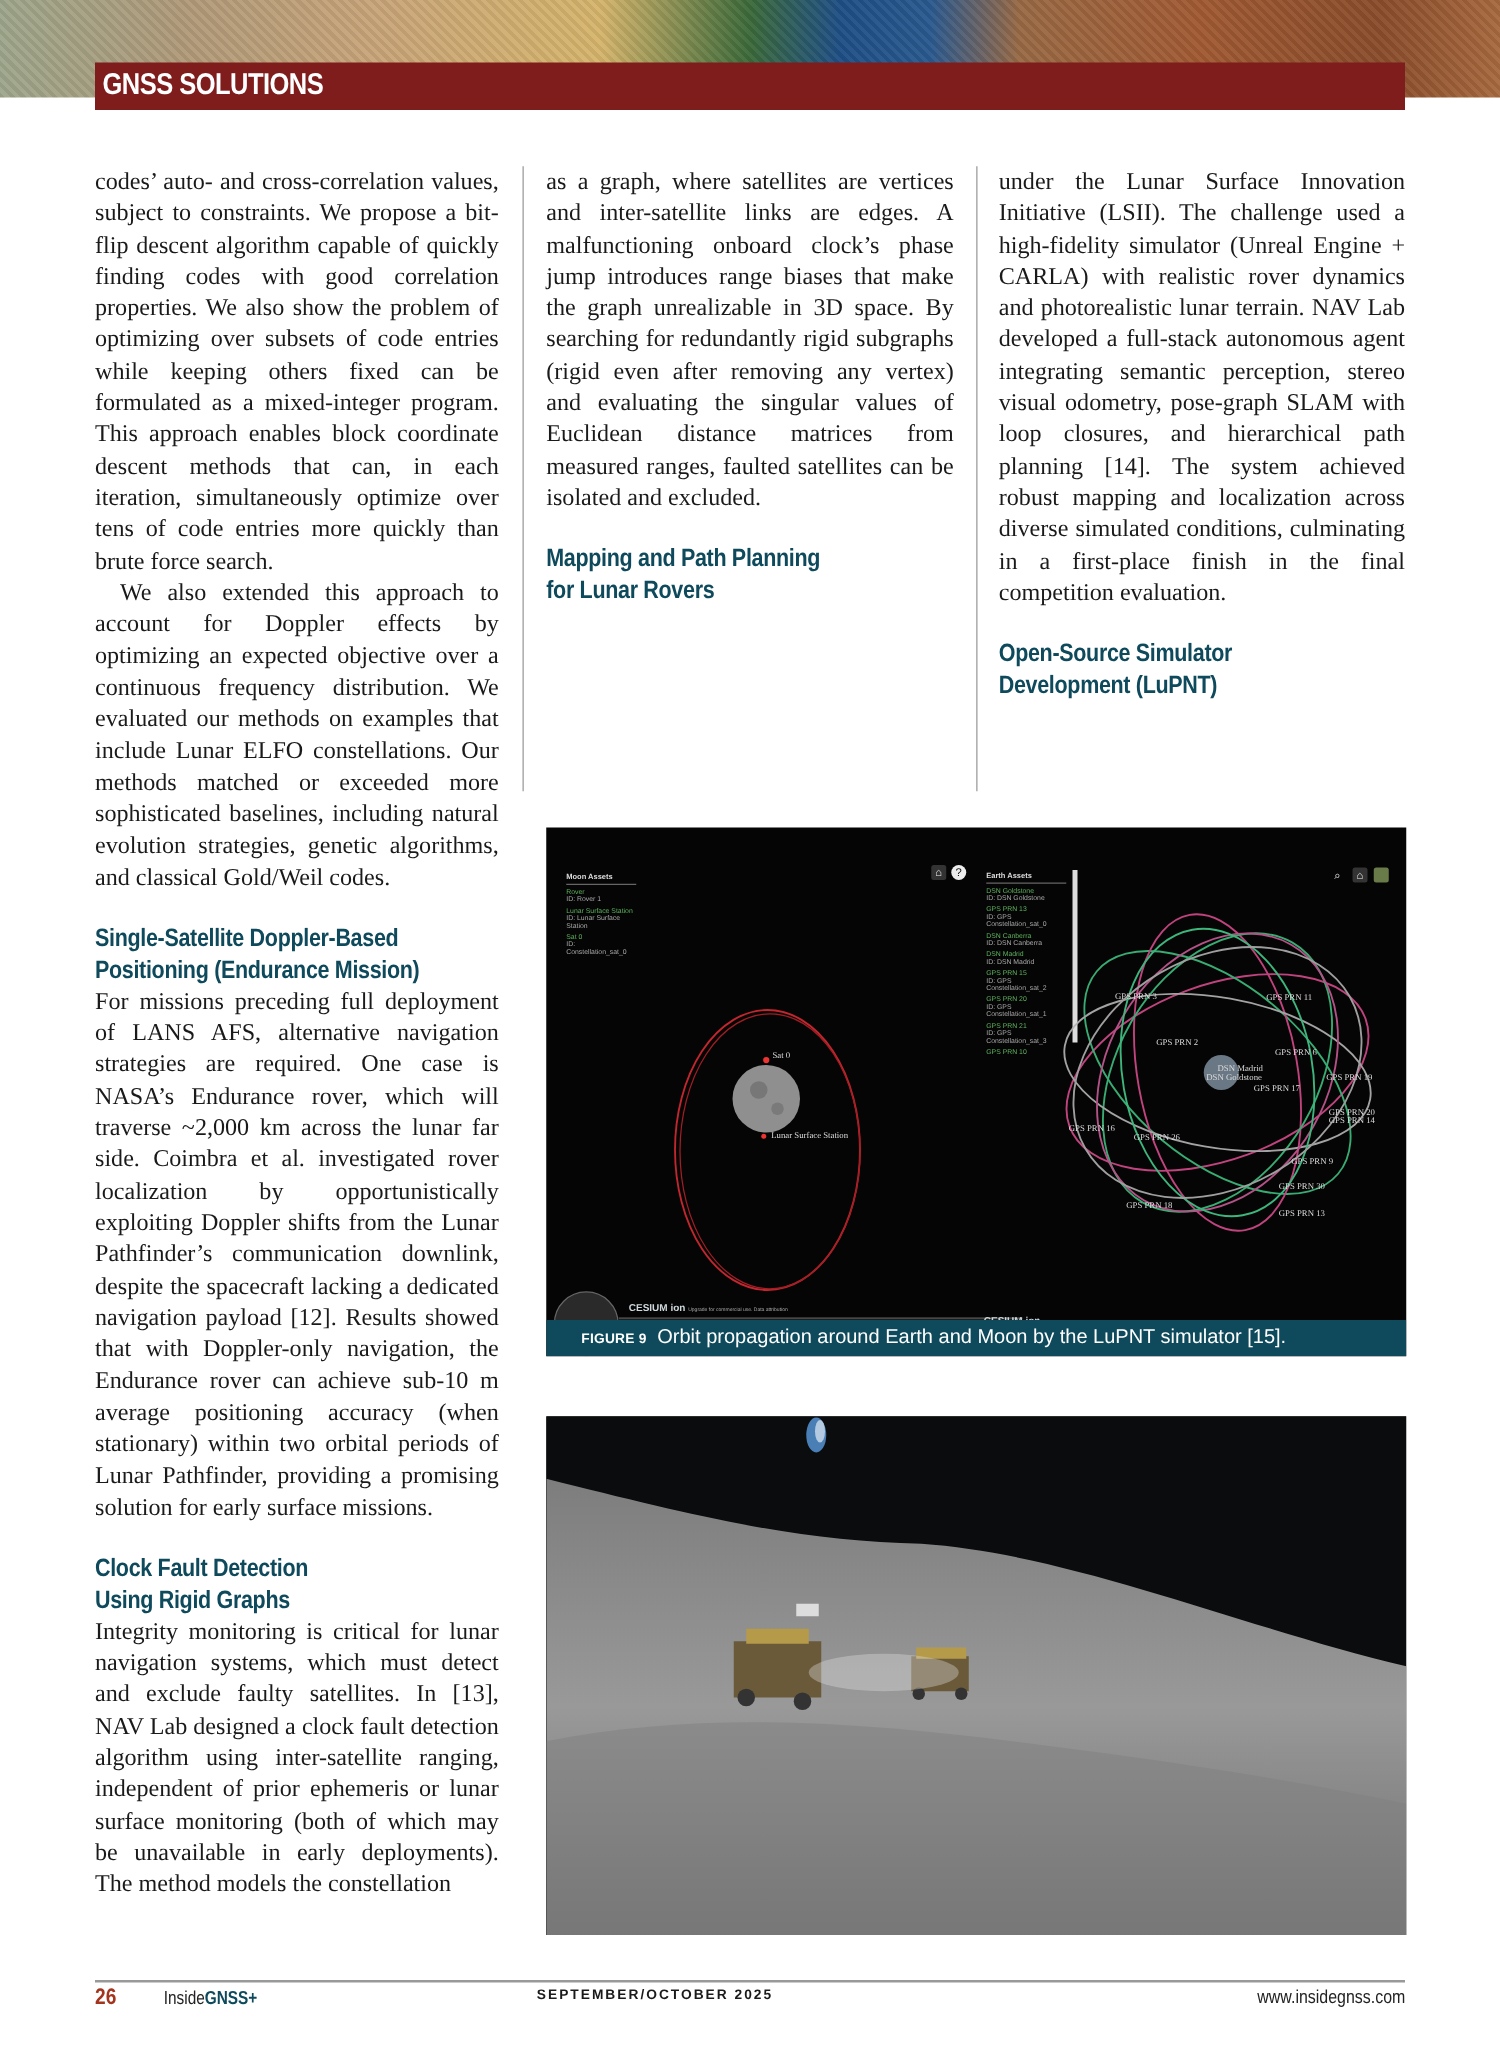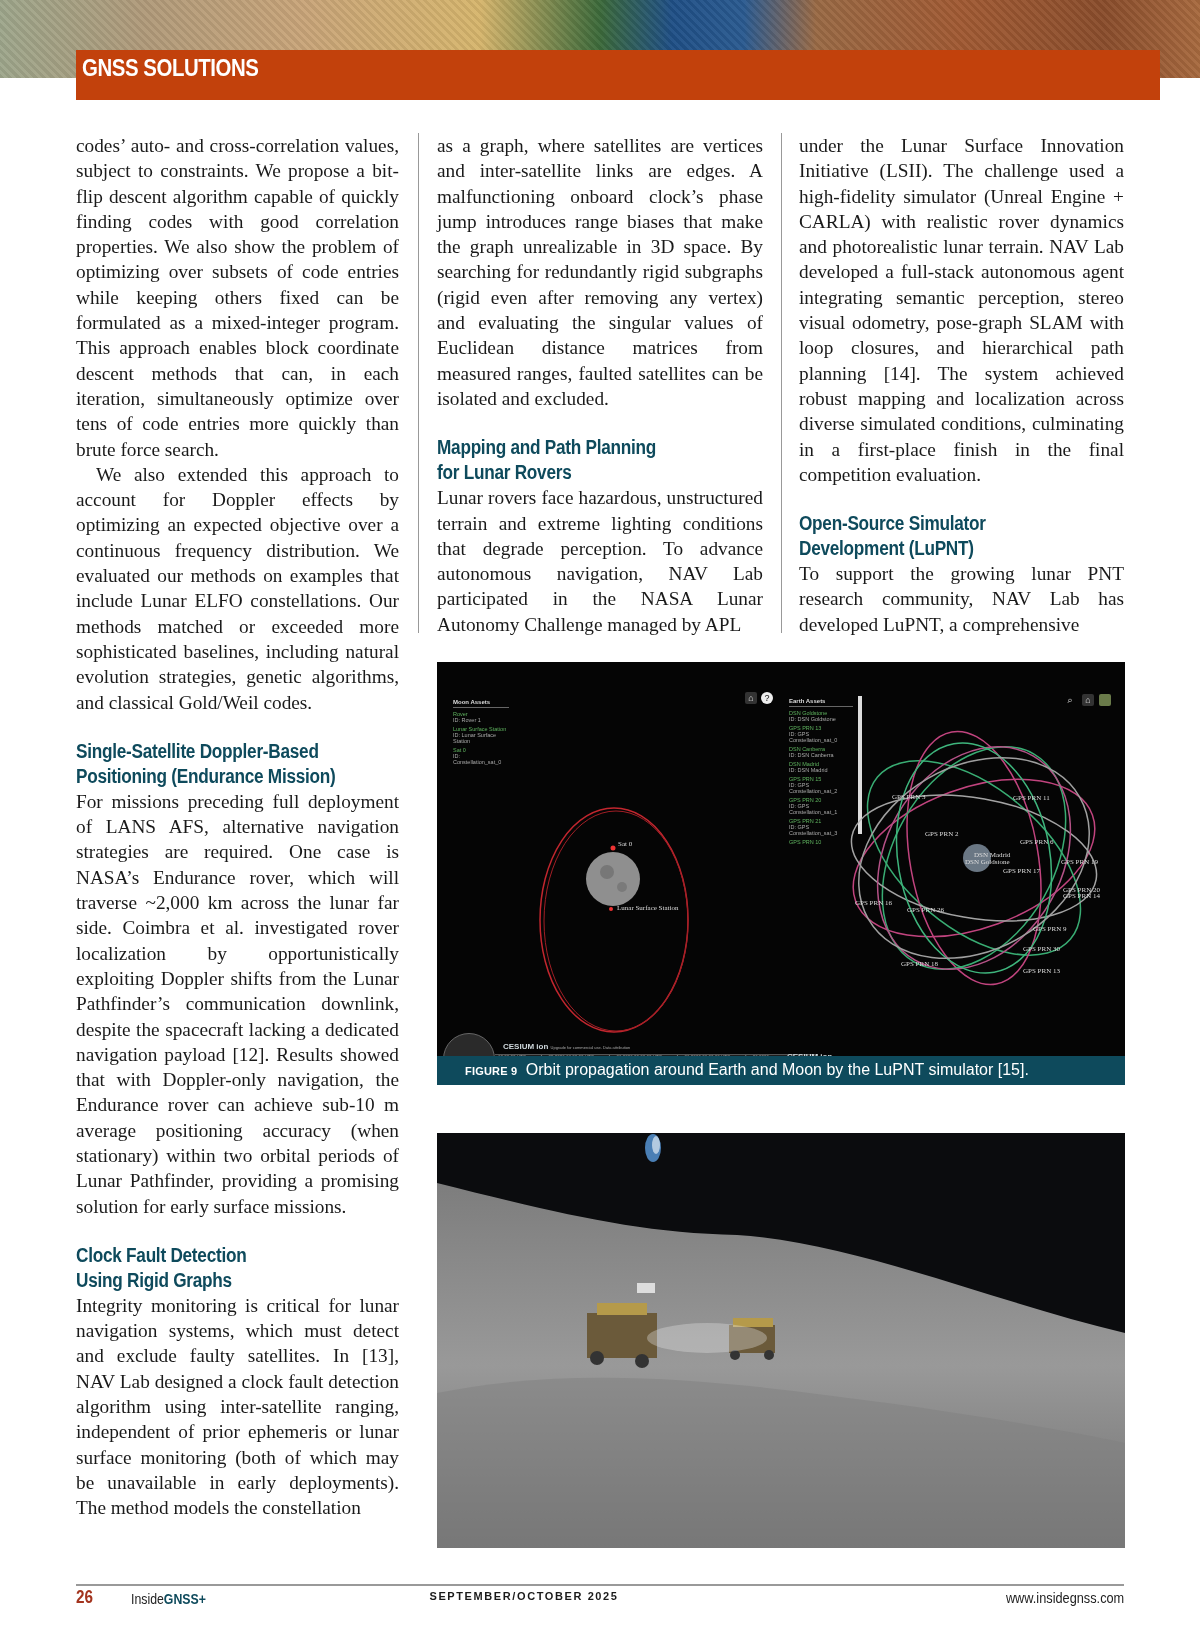--- a/index.html
+++ b/index.html
@@ -7,7 +7,7 @@
   .banner { position:absolute; left:0; top:0; width:1200px; height:78px;
     background: linear-gradient(90deg,#9ea78c 0%,#b09a7a 12%,#c9a57a 25%,#d6b56c 40%,#3c6a3a 50%,#1f4f86 56%,#2a5a90 62%,#9a6a45 68%,#a15a33 80%,#8a4d2c 92%,#a86a3f 100%); }
   .banner::after { content:""; position:absolute; inset:0; background: repeating-linear-gradient(45deg, rgba(0,0,0,0.06) 0 3px, rgba(255,255,255,0.04) 3px 6px); }
-  .header-bar { position:absolute; left:76px; top:50px; width:1048px; height:50px; background:#c2410c; z-index:2;padding-left:36px; }
+  .header-bar { position:absolute; left:76px; top:50px; width:1048px; height:38px; background:#7f1d1d; z-index:2; }
   .header-title { position:absolute; left:6px; top:4px; color:#fff; font-family:"Liberation Sans", sans-serif; font-weight:bold; font-size:24px; letter-spacing:-0.5px; transform:scaleX(0.85); transform-origin:left; }
   .col { position:absolute; top:133px; font-size:19.3px; line-height:25.3px; text-align:justify; }
   .col p { margin:0; }

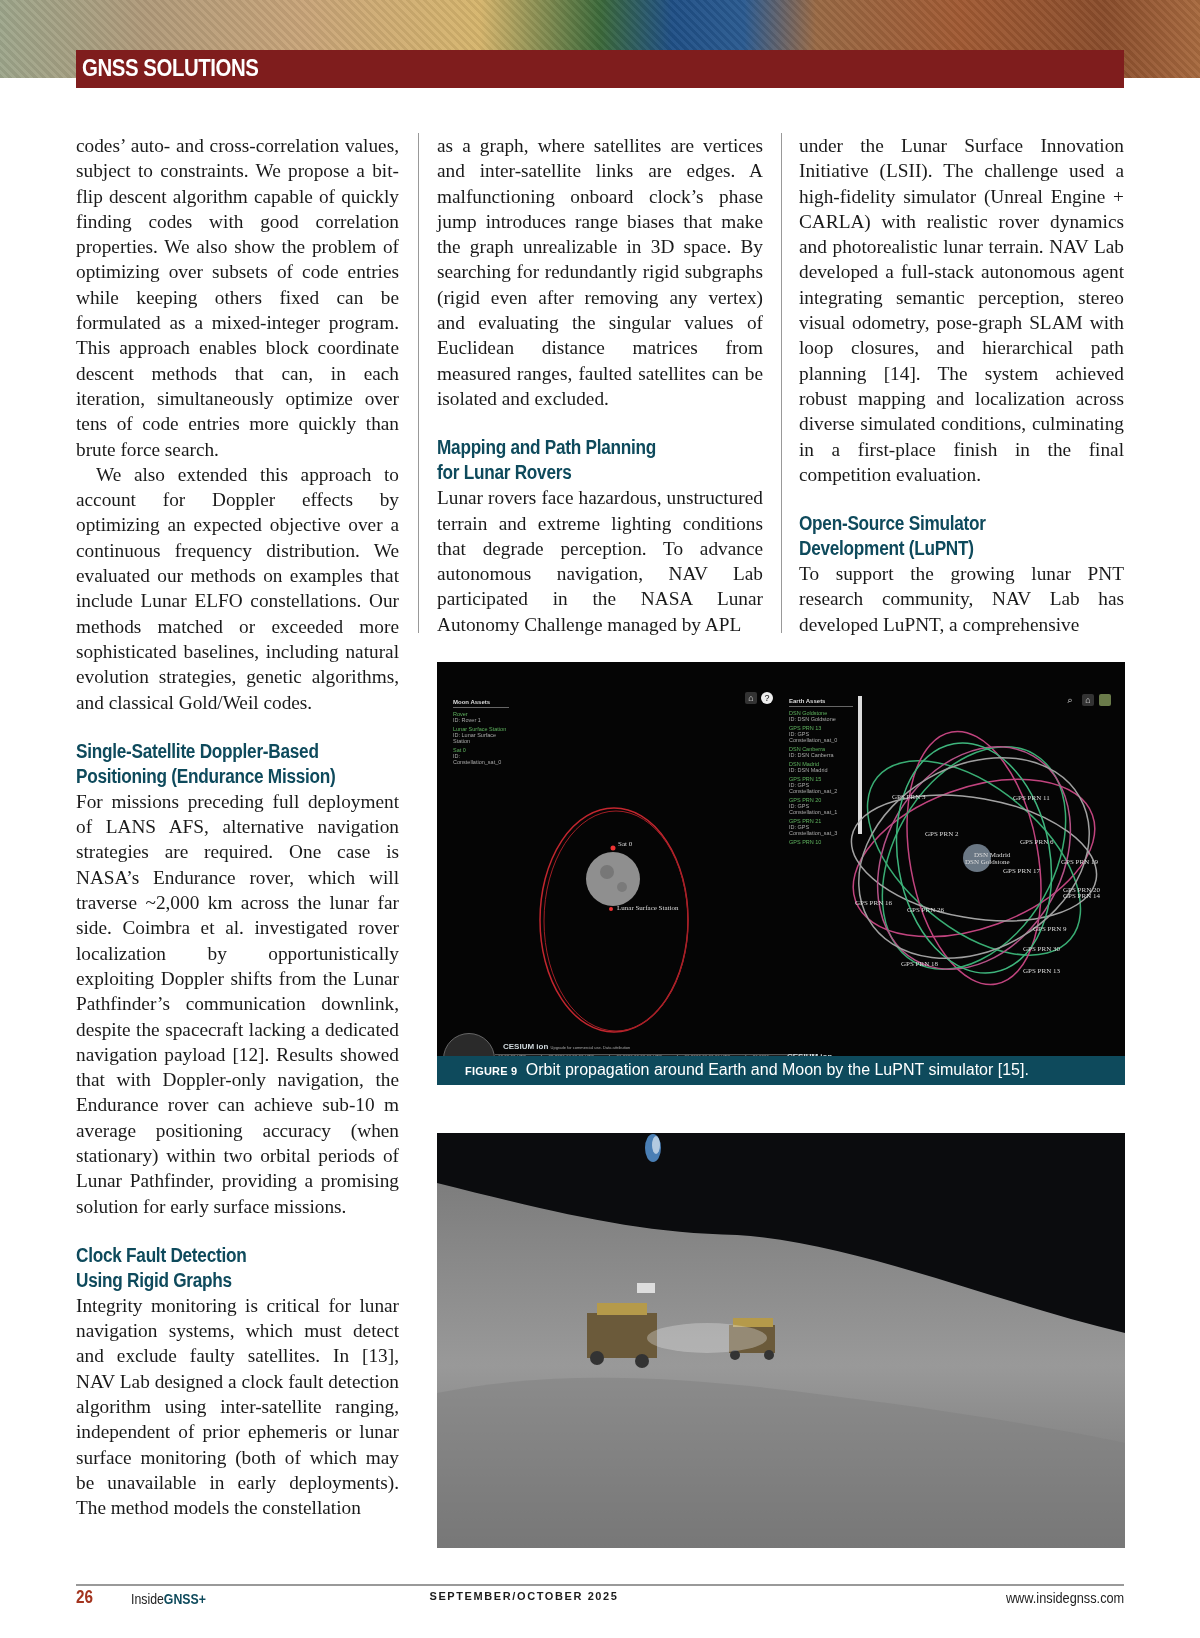--- a/index.html
+++ b/index.html
@@ -67,7 +67,6 @@
     <div>Mapping and Path Planning</div>
     <div>for Lunar Rovers</div>
   </div>
-  <p>Lunar rovers face hazardous, unstructured terrain and extreme lighting conditions that degrade perception. To advance autonomous navigation, NAV Lab participated in the NASA Lunar Autonomy Challenge managed by APL</p>
 </div>
 
 <div class="col col3">

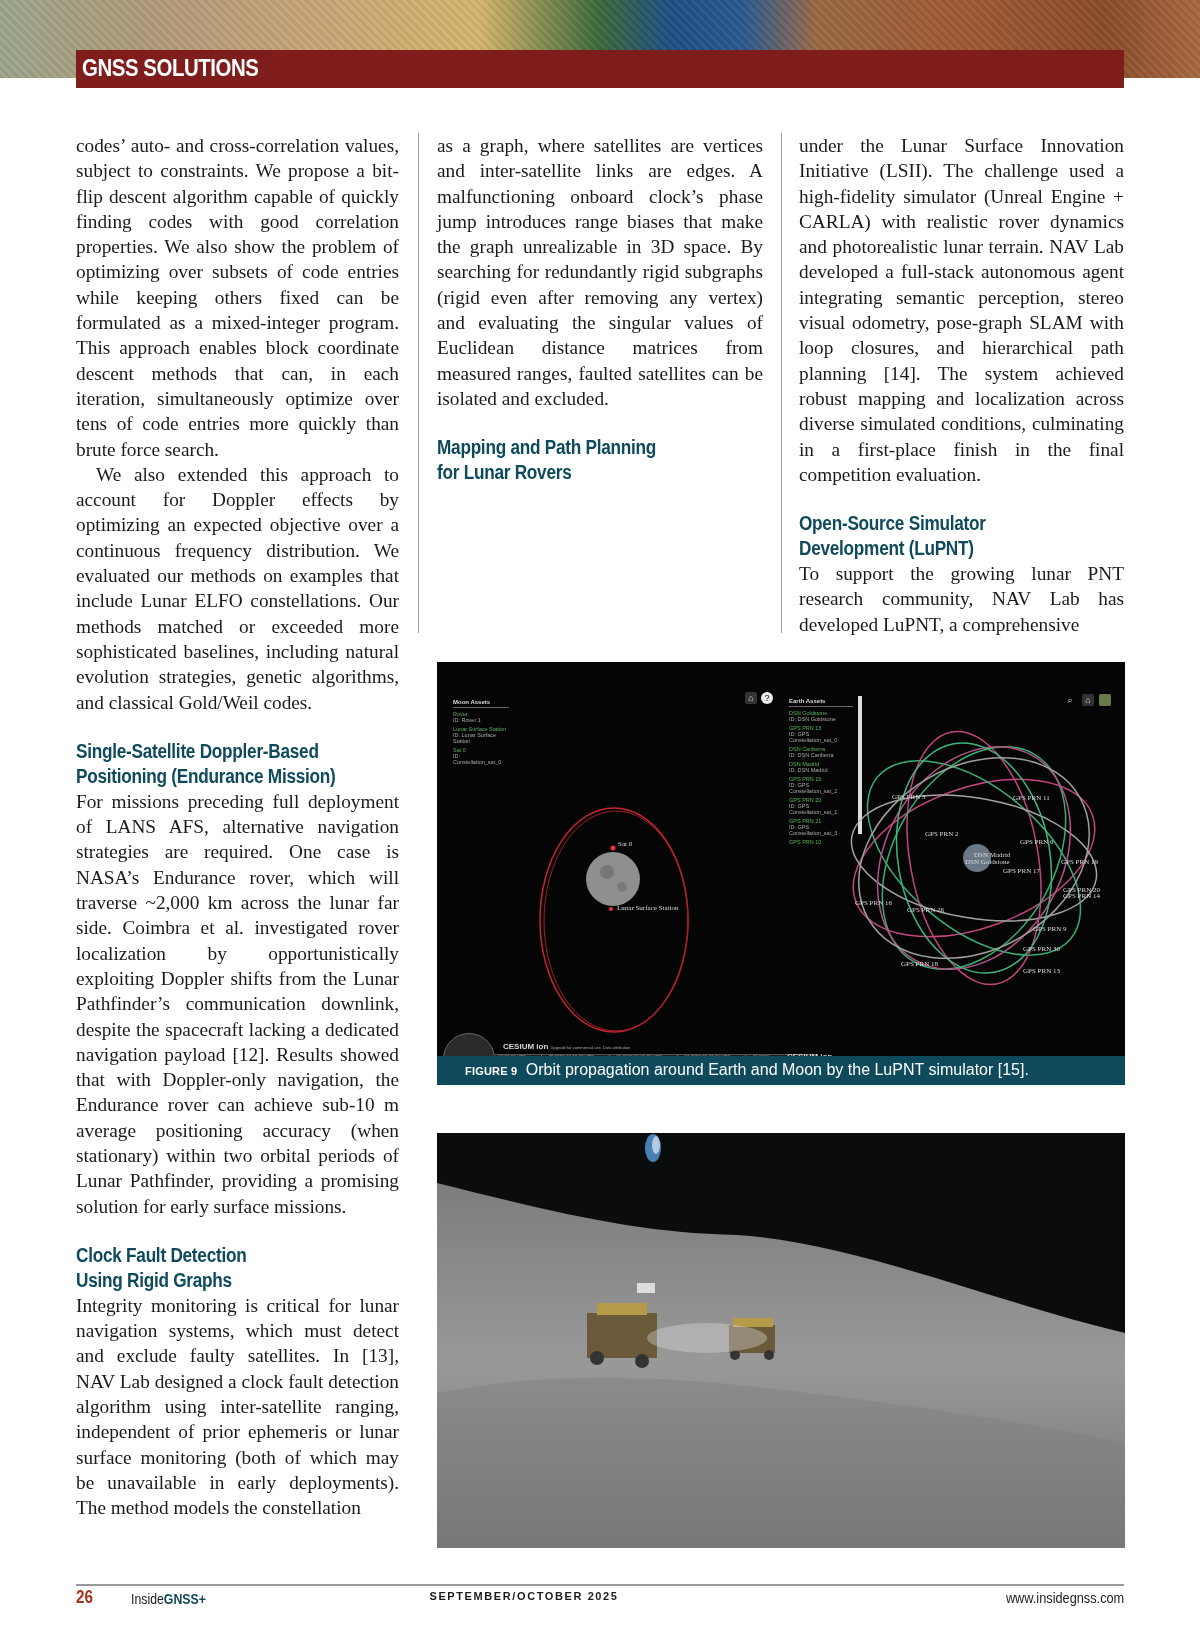--- a/index.html
+++ b/index.html
@@ -75,7 +75,6 @@
     <div>Open-Source Simulator</div>
     <div>Development (LuPNT)</div>
   </div>
-  <p>To support the growing lunar PNT research community, NAV Lab has developed LuPNT, a comprehensive</p>
 </div>
 
 <div class="fig9">

